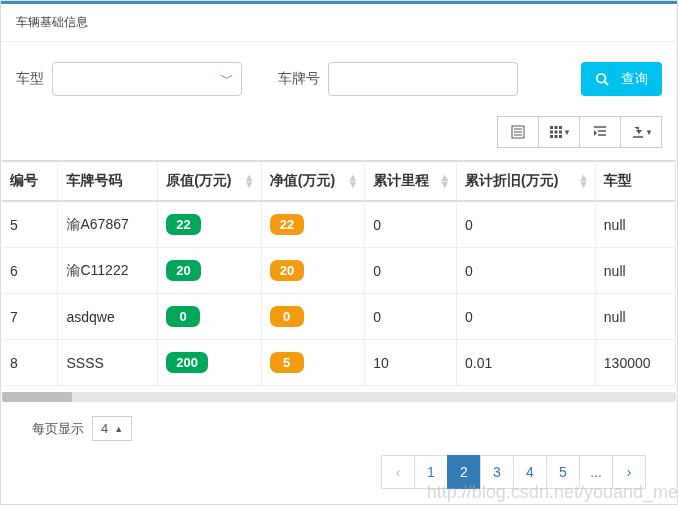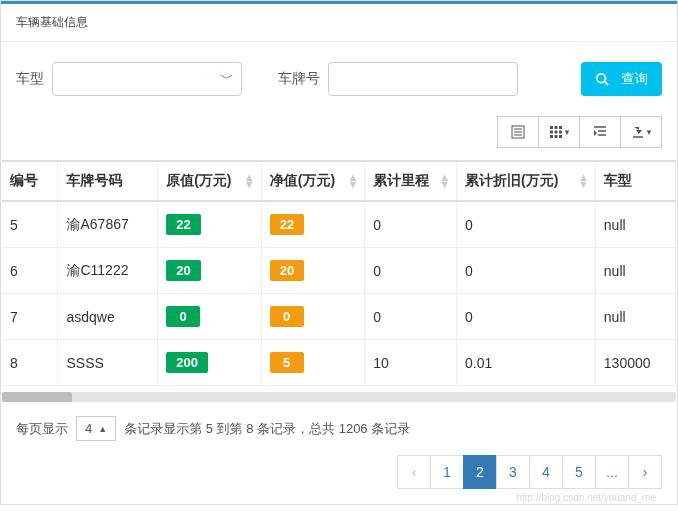--- a/index.html
+++ b/index.html
@@ -22,7 +22,7 @@
 th { background: #fff; border-top: 2px solid #ddd; border-bottom: 2px solid #ddd; border-right: 1px solid #eee; padding: 10px 8px; text-align: left; font-weight: bold; white-space: nowrap; position: relative; }
 th .sort { color: #ccc; font-size: 11px; position: absolute; right: 6px; top: 50%; transform: translateY(-50%); line-height: 7px; }
 td { border-bottom: 1px solid #eee; border-right: 1px solid #eee; padding: 12px 8px; white-space: nowrap; }
-.badge { display: inline-block; min-width: 34px; padding: 3px 10px; border-radius: 2px; color: #fff; font-weight: bold; text-align: center; font-size: 13px; }
+.badge { display: inline-block; min-width: 34px; padding: 3px 10px; border-radius: 7px; color: #fff; font-weight: bold; text-align: center; font-size: 13px; }
 .badge-green { background: #00a65a; }
 .badge-orange { background: #f39c12; }
 .scrollbar { height: 10px; background: #e4e4e4; margin: 6px 1px 14px; border-radius: 2px; position: relative; }

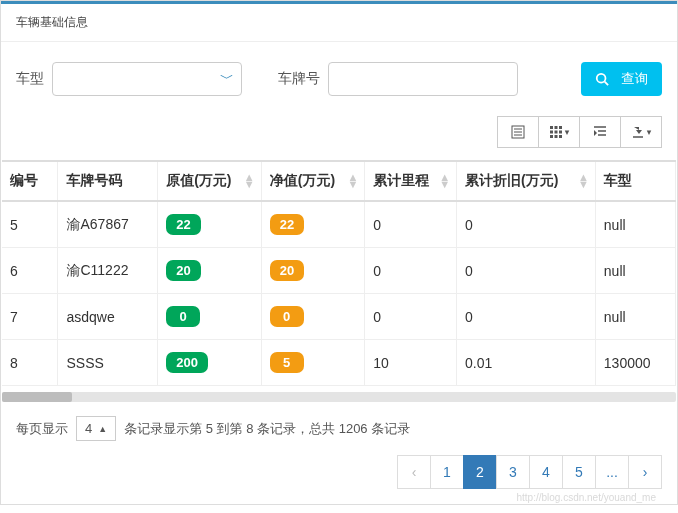--- a/index.html
+++ b/index.html
@@ -27,7 +27,7 @@
 .badge-orange { background: #f39c12; }
 .scrollbar { height: 10px; background: #e4e4e4; margin: 6px 1px 14px; border-radius: 2px; position: relative; }
 .scrollbar-thumb { position: absolute; left: 0; top: 0; bottom: 0; width: 70px; background: #bdbdbd; border-radius: 2px; }
-.footer { padding: 0 15px 15px; }
+.footer { padding: 0 31px 15px; }
 .per-page { display: flex; align-items: center; gap: 8px; font-size: 13px; color: #555; margin-bottom: 14px; }
 .pp-select { border: 1px solid #ccc; padding: 4px 8px; display: flex; align-items: center; gap: 6px; cursor: pointer; }
 .pagination { display: flex; justify-content: flex-end; gap: 0; }

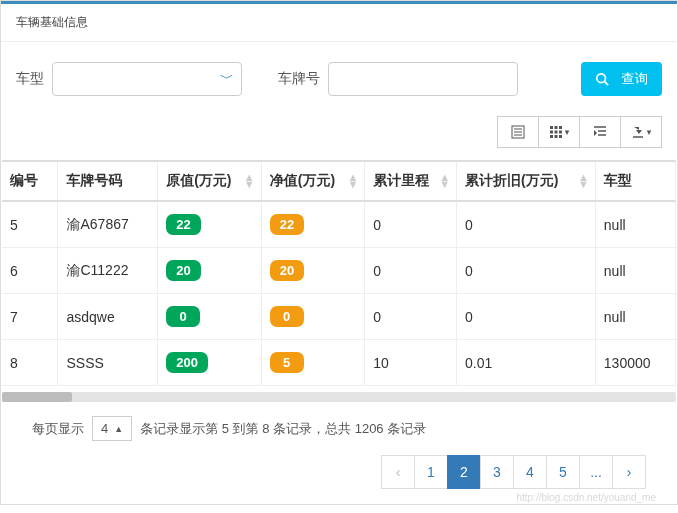--- a/index.html
+++ b/index.html
@@ -168,7 +168,6 @@
         <span>4</span>
         <span style="font-size:9px">▲</span>
       </div>
-      <span>条记录显示第 5 到第 8 条记录，总共 1206 条记录</span>
     </div>
     <div class="pagination" id="pagination">
         <div class="pg dis">‹</div>

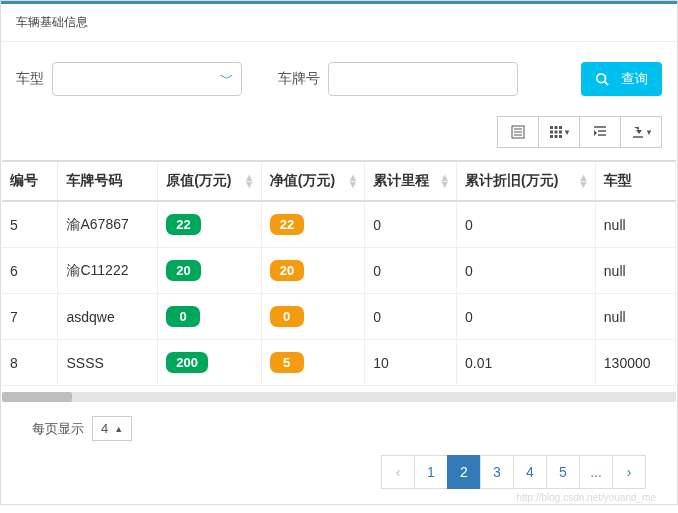--- a/index.html
+++ b/index.html
@@ -34,7 +34,7 @@
 .pg { min-width: 34px; height: 34px; border: 1px solid #ddd; background: #fff; display: flex; align-items: center; justify-content: center; cursor: pointer; color: #337ab7; margin-left: -1px; padding: 0 10px; }
 .pg.active { background: #337ab7; color: #fff; border-color: #337ab7; }
 .pg.dis { color: #bbb; }
-.watermark { position: absolute; right: 22px; bottom: 10px; color: rgba(180,180,180,0.5); font-size: 10px; pointer-events: none; }
+.watermark { position: absolute; right: 0; bottom: 10px; color: rgba(180,180,180,0.5); font-size: 18px; pointer-events: none; }
 .icon-svg { width: 14px; height: 14px; }
 </style>
 </head>

